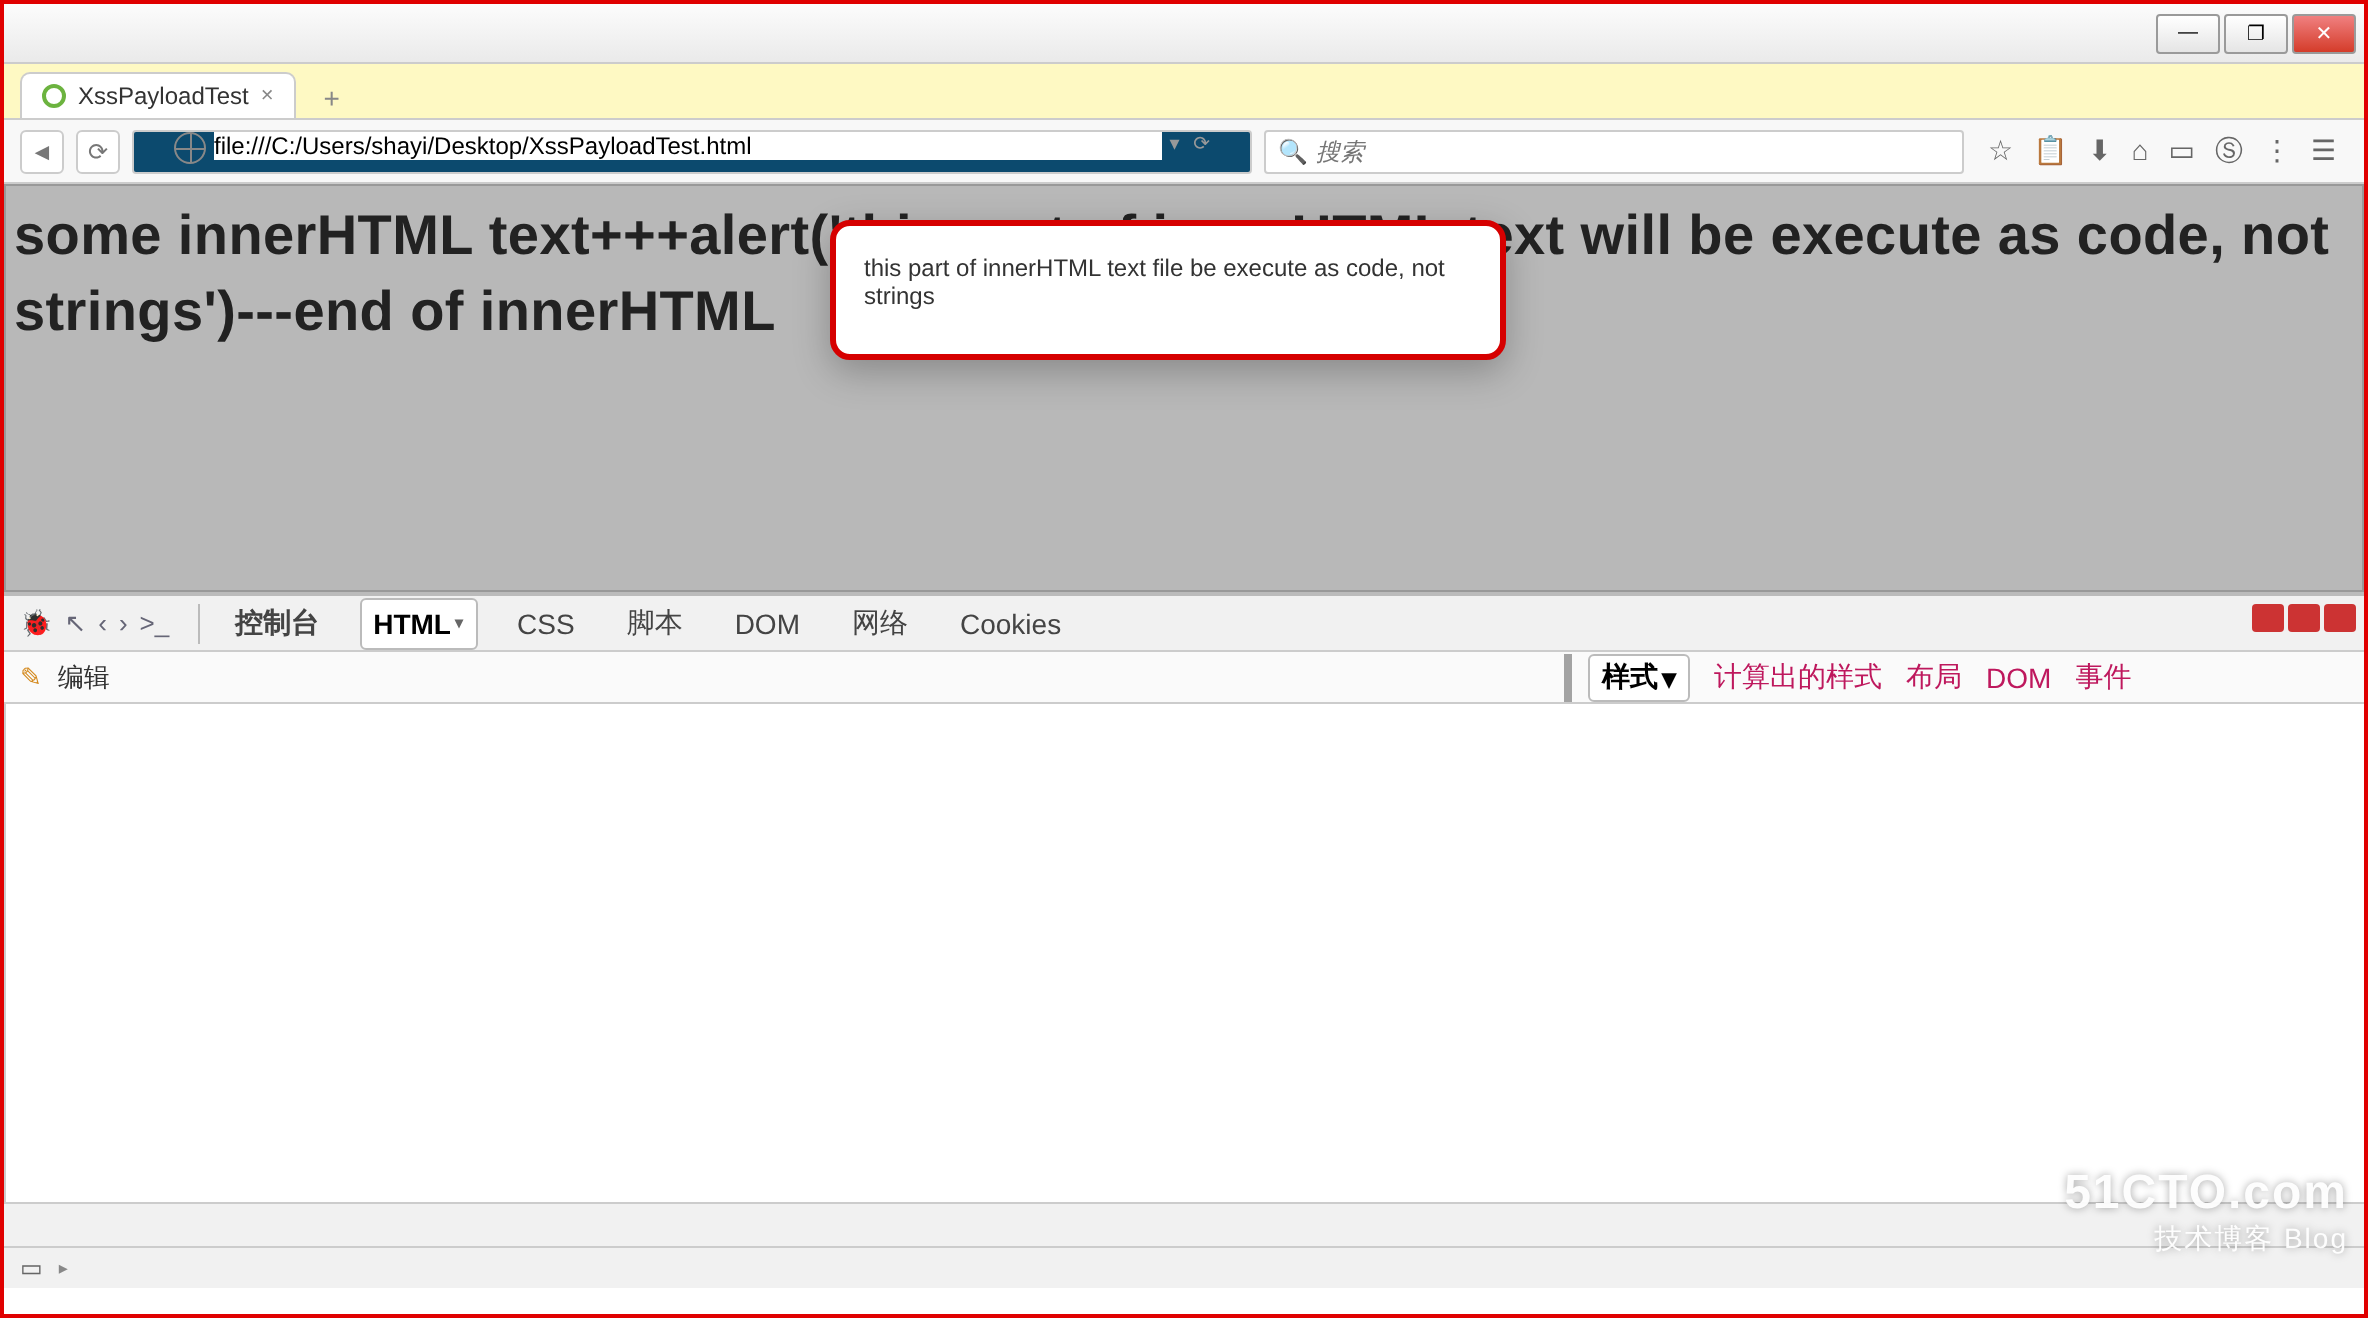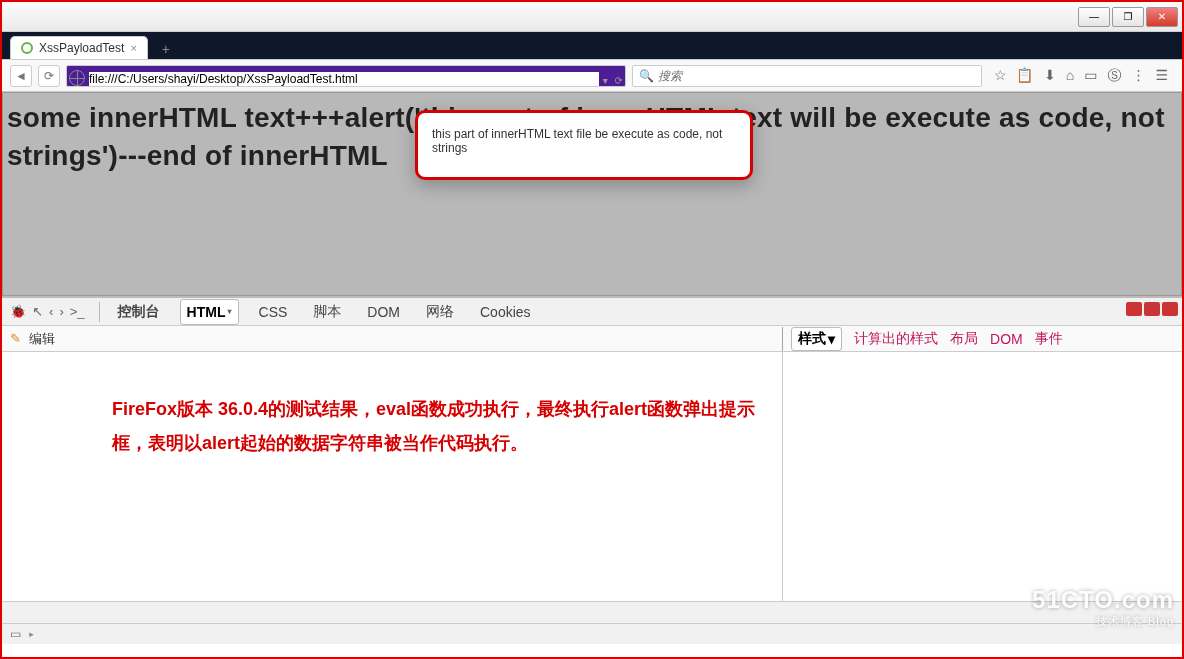--- a/index.html
+++ b/index.html
@@ -10,7 +10,7 @@
 .winbtn { width:32px; height:20px; margin-left:2px; border:1px solid #9a9a9a; border-radius:2px; display:flex; align-items:center; justify-content:center; font-size:10px; background:linear-gradient(#fff,#e5e5e5); }
 .winbtn.close{ background:linear-gradient(#f08080,#d43c2a); color:#fff; }
 
-.tabbar { height:28px; background:#0f172a; display:flex; align-items:flex-end; padding:0 8px; border-bottom:1px solid #ccc;}
+.tabbar { height:28px; background:#fef9c3; display:flex; align-items:flex-end; padding:0 8px; border-bottom:1px solid #ccc;}
 .tab { display:flex; align-items:center; gap:6px; background:#fff; border:1px solid #ccc; border-bottom:none; border-radius:5px 5px 0 0; padding:4px 10px; font-size:12px; color:#333; }
 .tab .dot{ width:12px;height:12px;border:2px solid #6cb33f;border-radius:50%; }
 .tab .x{ color:#888; font-size:11px; }

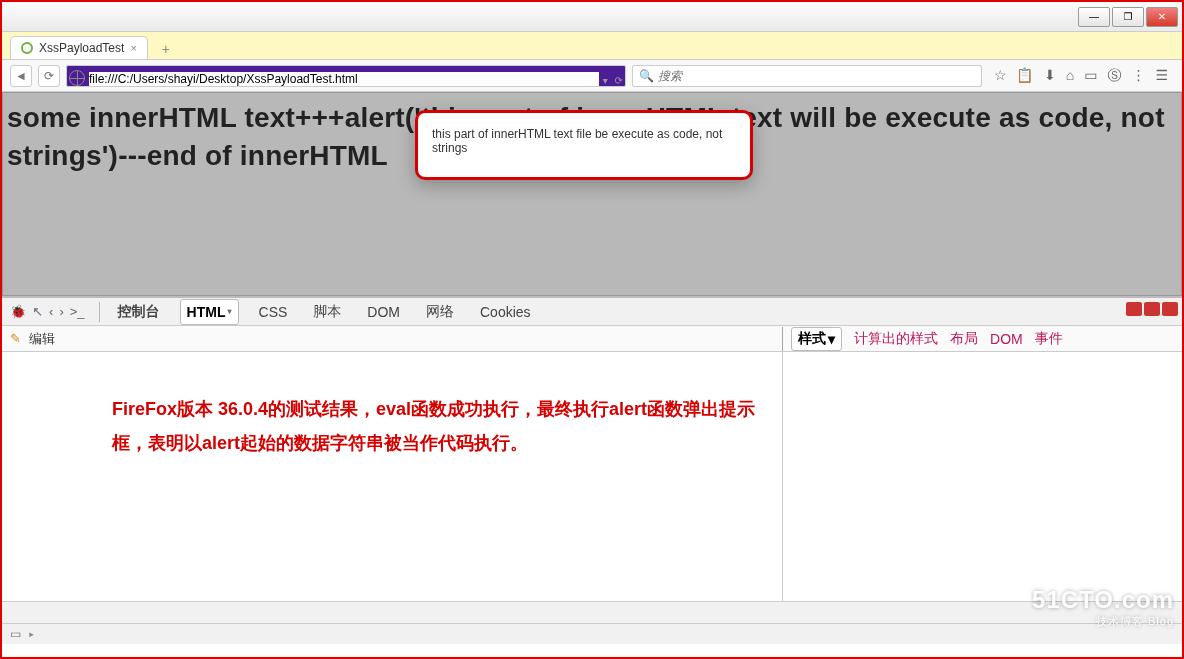--- a/index.html
+++ b/index.html
@@ -21,7 +21,7 @@
 .globe{ width:16px;height:16px;border:1px solid #888;border-radius:50%;position:relative;}
 .globe:before{content:"";position:absolute;left:0;right:0;top:50%;border-top:1px solid #888;}
 .globe:after{content:"";position:absolute;top:0;bottom:0;left:50%;border-left:1px solid #888;}
-.addr{ flex:0 0 560px; height:22px; border:1px solid #ccc; border-radius:2px; background:#4c1d95; display:flex; align-items:flex-end; padding:0 2px; gap:4px;}
+.addr{ flex:0 0 560px; height:22px; border:1px solid #ccc; border-radius:2px; background:#0c4a6e; display:flex; align-items:flex-start; padding:0 20px; gap:4px;}
 .addr input{ border:none; outline:none; flex:1; font-size:12px; }
 .dropbtn{ color:#999; font-size:10px; display:flex; gap:2px; }
 .srch{ flex:1; height:22px; border:1px solid #ccc; border-radius:2px; background:#fff; display:flex; align-items:center; padding:0 6px; gap:4px;}

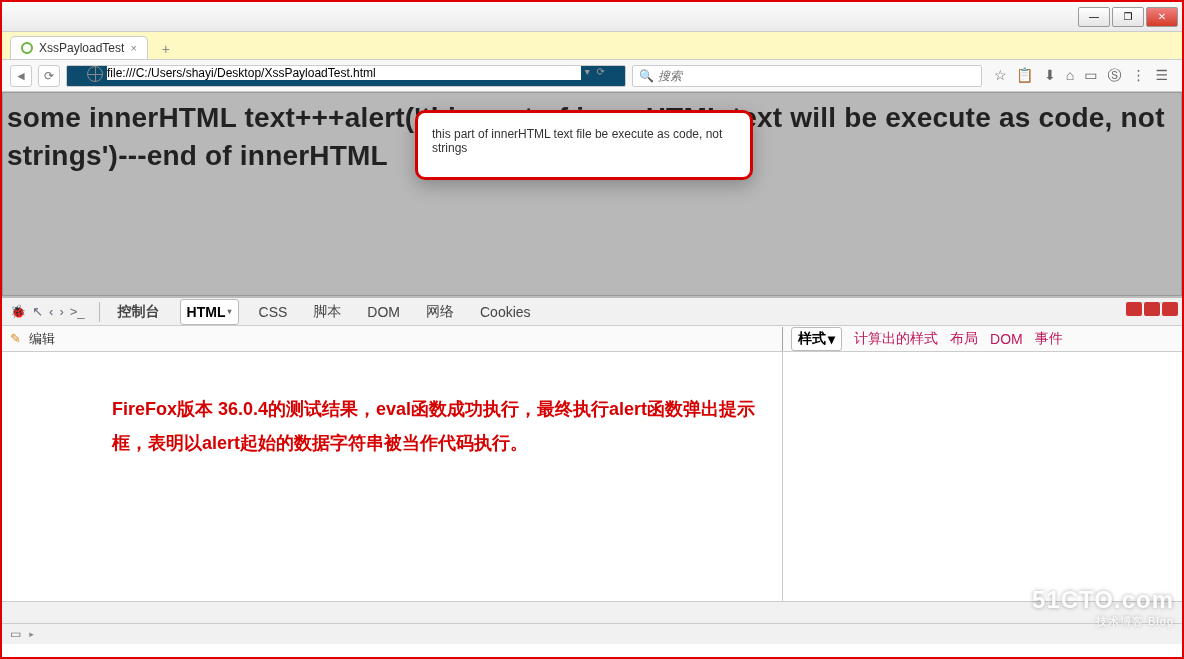--- a/index.html
+++ b/index.html
@@ -56,7 +56,7 @@
 .dt-sub{ height:26px; display:flex; align-items:center; border-bottom:1px solid #ccc; background:#fafafa;}
 .dt-left{ flex:1; display:flex; align-items:center; gap:8px; padding:0 8px;}
 .dt-left .ed-ic{ color:#d48a1f;font-size:13px;}
-.dt-right{ width:400px; display:flex; align-items:center; gap:12px; padding:0 8px; border-left:1px solid #a3a3a3;}
+.dt-right{ width:400px; display:flex; align-items:center; gap:12px; padding:0 8px; border-left:4px solid #a3a3a3;}
 .dt-right div{ font-size:14px; color:#be185d; }
 .dt-right .style{ font-weight:bold; color:#000; border:1px solid #bbb; border-radius:3px; background:#fff; padding:2px 6px; display:flex; align-items:center; gap:2px;}
 

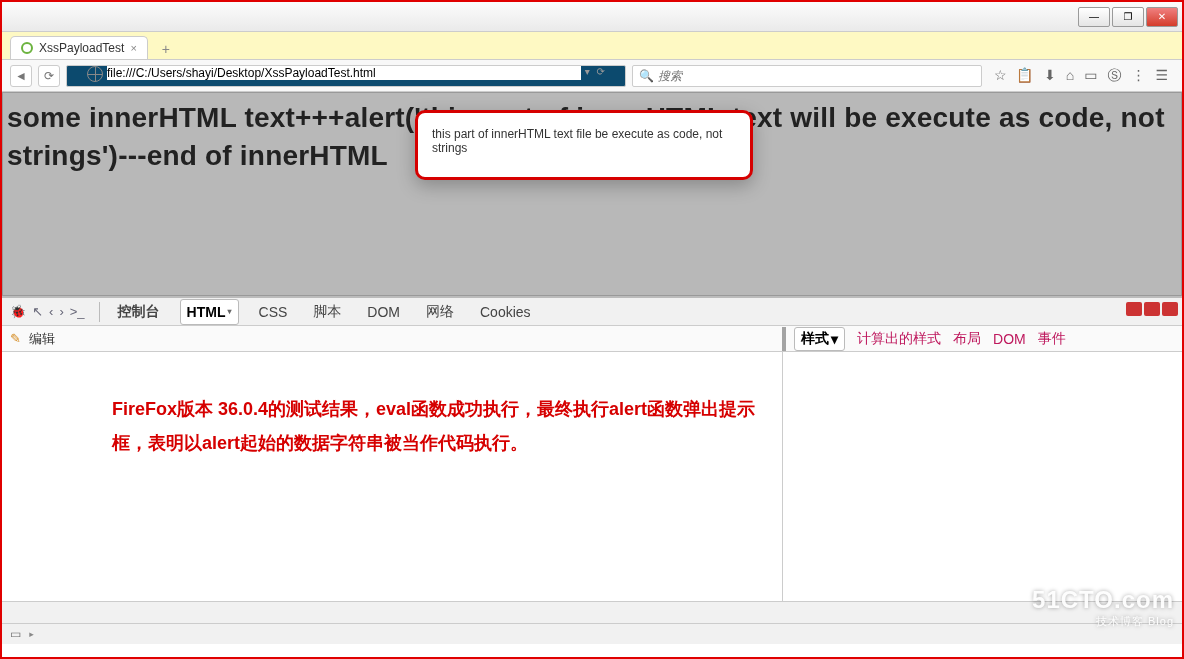--- a/index.html
+++ b/index.html
@@ -168,7 +168,6 @@
   </div>
 
   <div class="dt-body">
-    <div class="dt-main">FireFox版本 36.0.4的测试结果，eval函数成功执行，最终执行alert函数弹出提示框，表明以alert起始的数据字符串被当作代码执行。</div>
     <div class="dt-side"></div>
   </div>
 

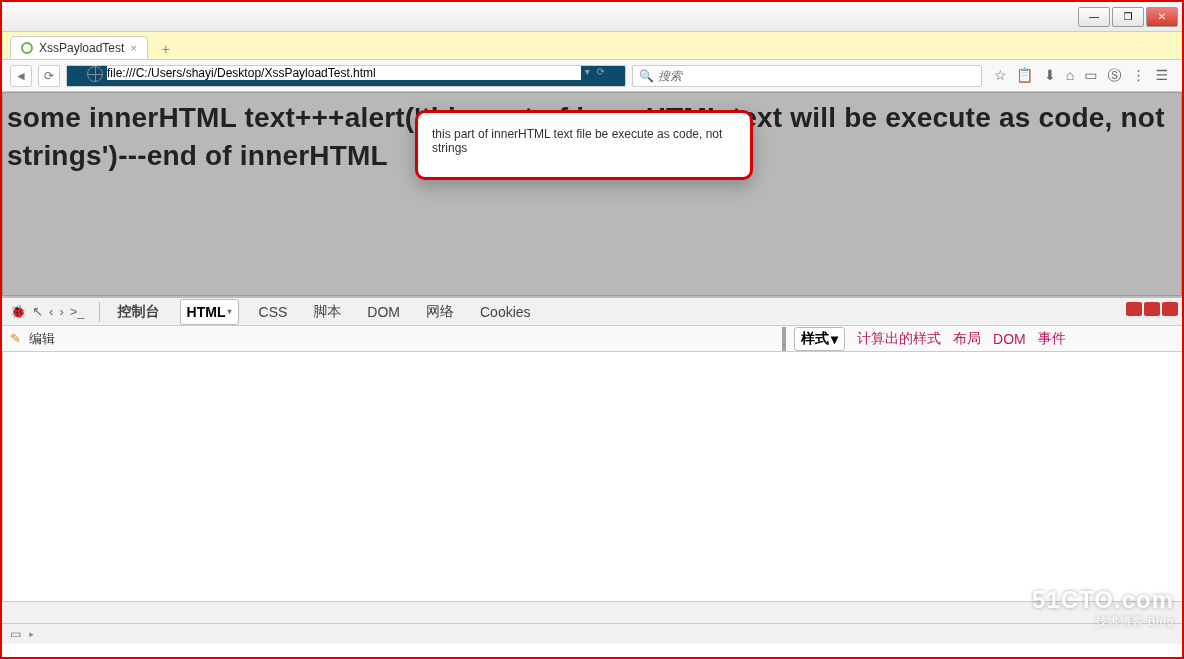--- a/index.html
+++ b/index.html
@@ -69,7 +69,7 @@
 .tri{ font-size:9px; color:#888;}
 
 .watermark{ position:absolute; right:8px; bottom:28px; font-family:Arial; font-weight:bold; font-size:24px; color:rgba(255,255,255,.95); text-shadow:0 0 4px rgba(0,0,0,.35); letter-spacing:1px; pointer-events:none;}
-.watermark small{ display:block; font-size:11px; font-weight:normal; text-align:right;}
+.watermark small{ display:block; font-size:14px; font-weight:normal; text-align:right;}
 </style>
 </head>
 <body>

